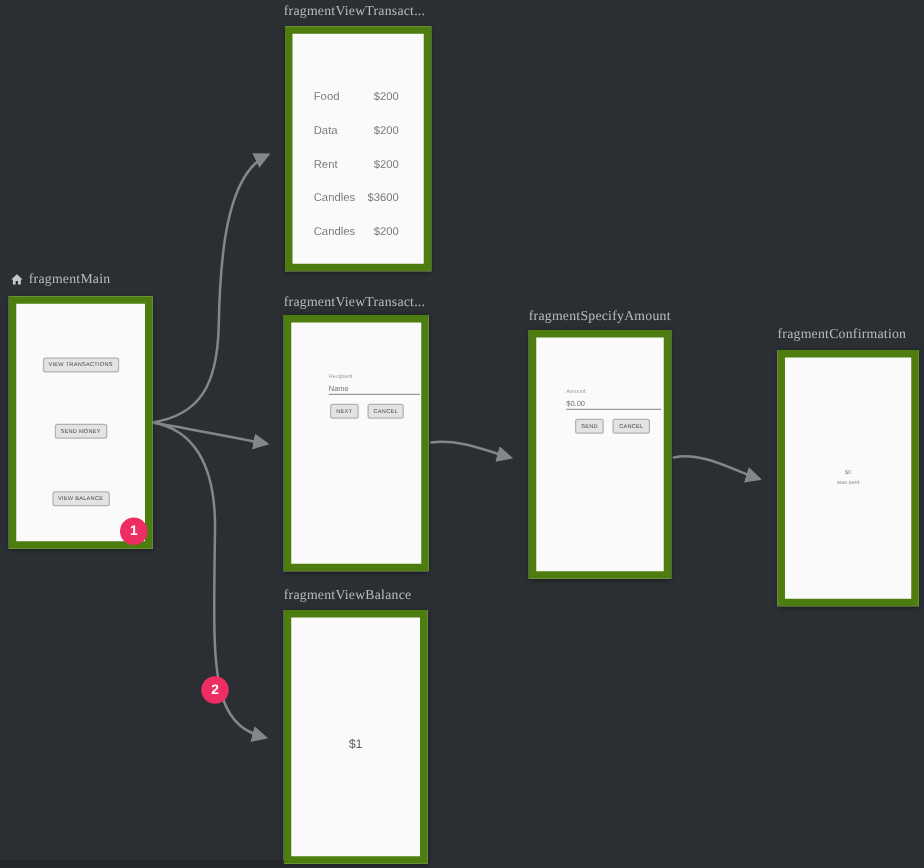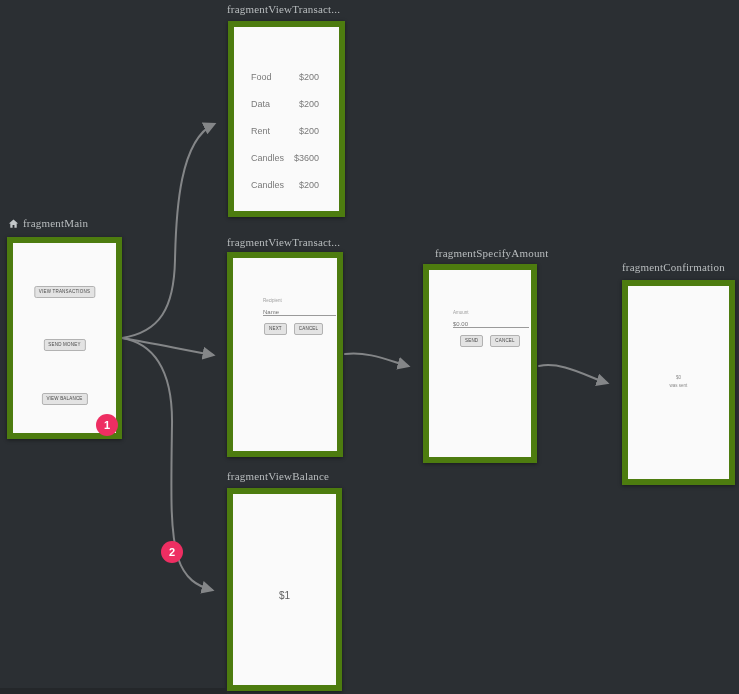--- a/index.html
+++ b/index.html
@@ -33,7 +33,7 @@
   .c-vt    { left:228px; top:21px;  width:117px; height:196px; }
   .t-cr    { left:227px; top:236px; }
   .c-cr    { left:227px; top:252px; width:116px; height:205px; }
-  .t-sa    { left:423px; top:247px;margin-left:12px; }
+  .t-sa    { left:423px; top:247px; }
   .c-sa    { left:423px; top:264px; width:114px; height:199px; }
   .t-cf    { left:622px; top:261px; }
   .c-cf    { left:622px; top:280px; width:113px; height:205px; }

